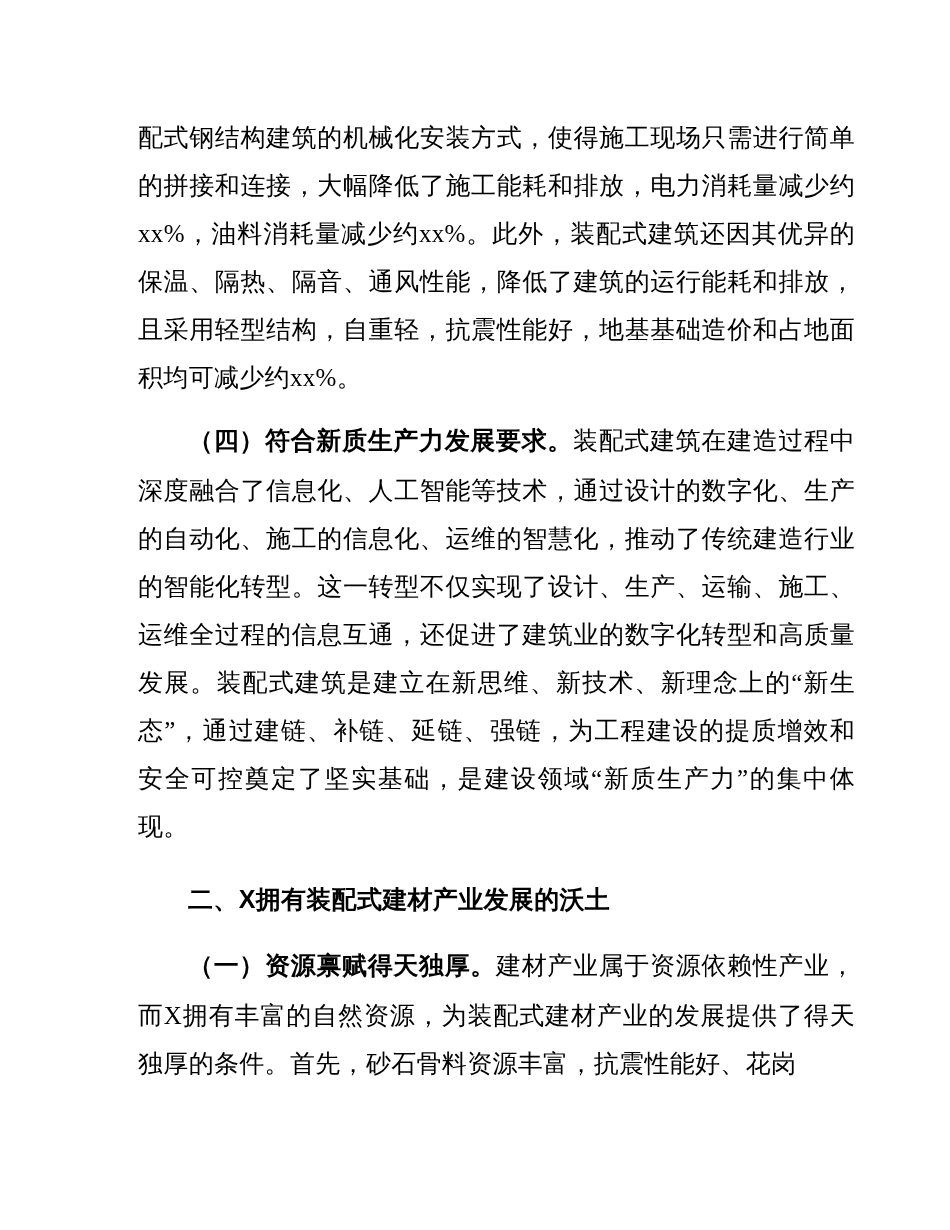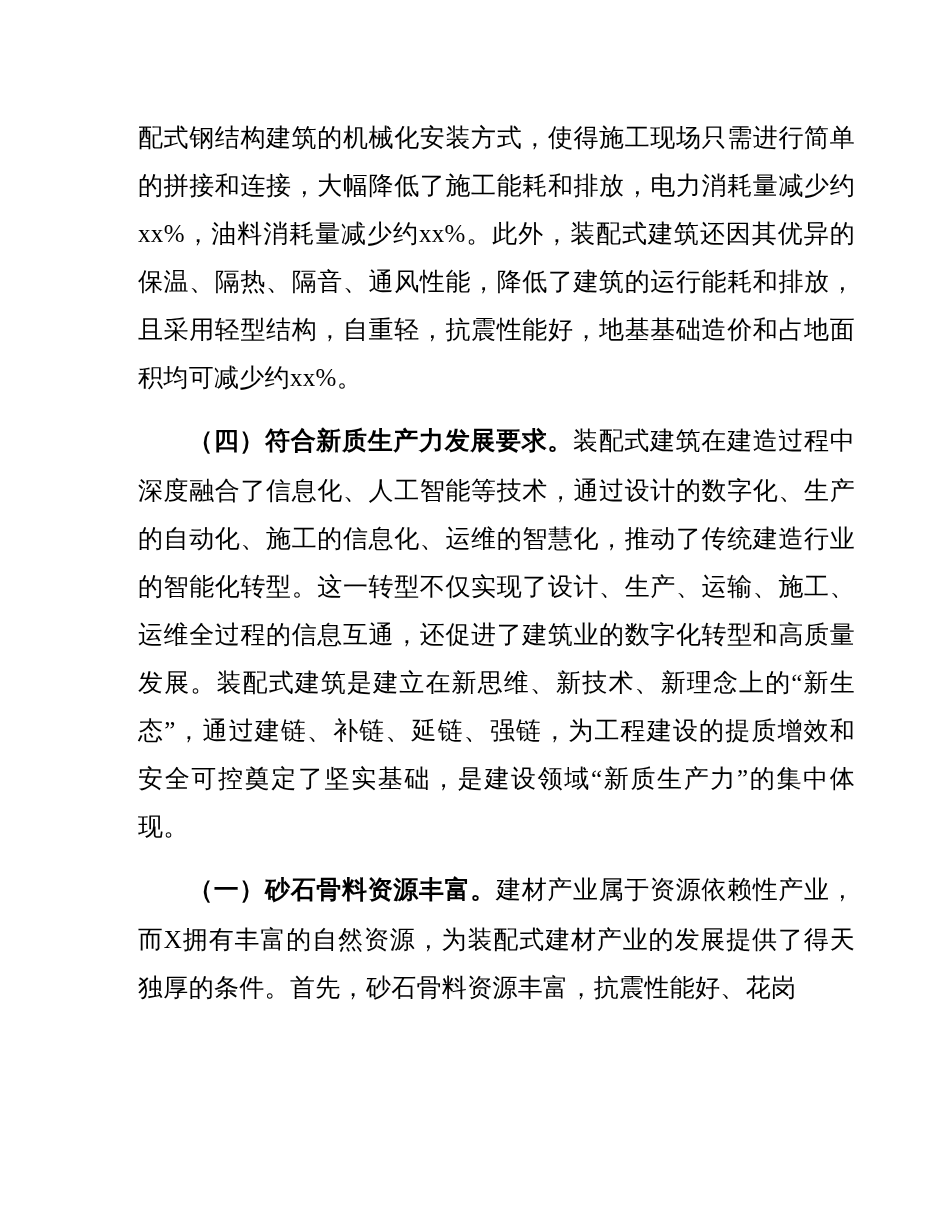--- a/index.html
+++ b/index.html
@@ -54,6 +54,7 @@
 
   <p class="para indent"><strong class="lead">（四）符合新质生产力发展要求。</strong><span>装配式建筑在建造过程中深度融合了信息化、人工智能等技术，通过设计的数字化、生产的自动化、施工的信息化、运维的智慧化，推动了传统建造行业的智能化转型。这一转型不仅实现了设计、生产、运输、施工、运维全过程的信息互通，还促进了建筑业的数字化转型和高质量发展。装配式建筑是建立在新思维、新技术、新理念上的“新生态”，通过建链、补链、延链、强链，为工程建设的提质增效和安全可控奠定了坚实基础，是建设领域“新质生产力”的集中体现。</span></p>
 
+  <h2 class="section-heading">二、X拥有装配式建材产业发展的沃土</h2>
 
   <p class="para indent"><strong class="lead">（一）砂石骨料资源丰富。</strong><span>建材产业属于资源依赖性产业，而X拥有丰富的自然资源，为装配式建材产业的发展提供了得天独厚的条件。首先，砂石骨料资源丰富，抗震性能好、花岗</span></p>
 

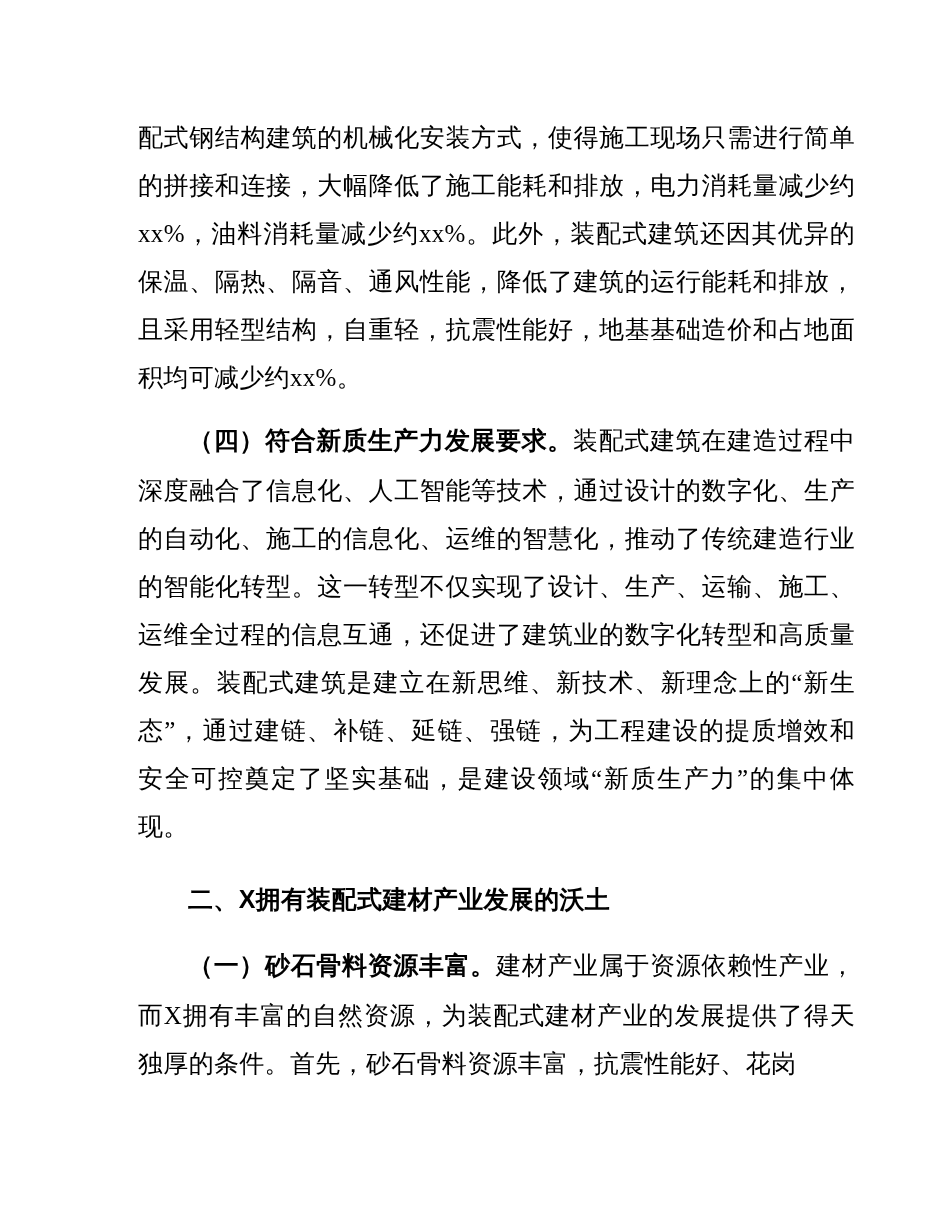--- a/index.html
+++ b/index.html
@@ -56,7 +56,7 @@
 
   <h2 class="section-heading">二、X拥有装配式建材产业发展的沃土</h2>
 
-  <p class="para indent"><strong class="lead">（一）砂石骨料资源丰富。</strong><span>建材产业属于资源依赖性产业，而X拥有丰富的自然资源，为装配式建材产业的发展提供了得天独厚的条件。首先，砂石骨料资源丰富，抗震性能好、花岗</span></p>
+  <p class="para indent"><strong class="lead">（一）资源禀赋得天独厚。</strong><span>建材产业属于资源依赖性产业，而X拥有丰富的自然资源，为装配式建材产业的发展提供了得天独厚的条件。首先，砂石骨料资源丰富，抗震性能好、花岗</span></p>
 
 </div>
 

